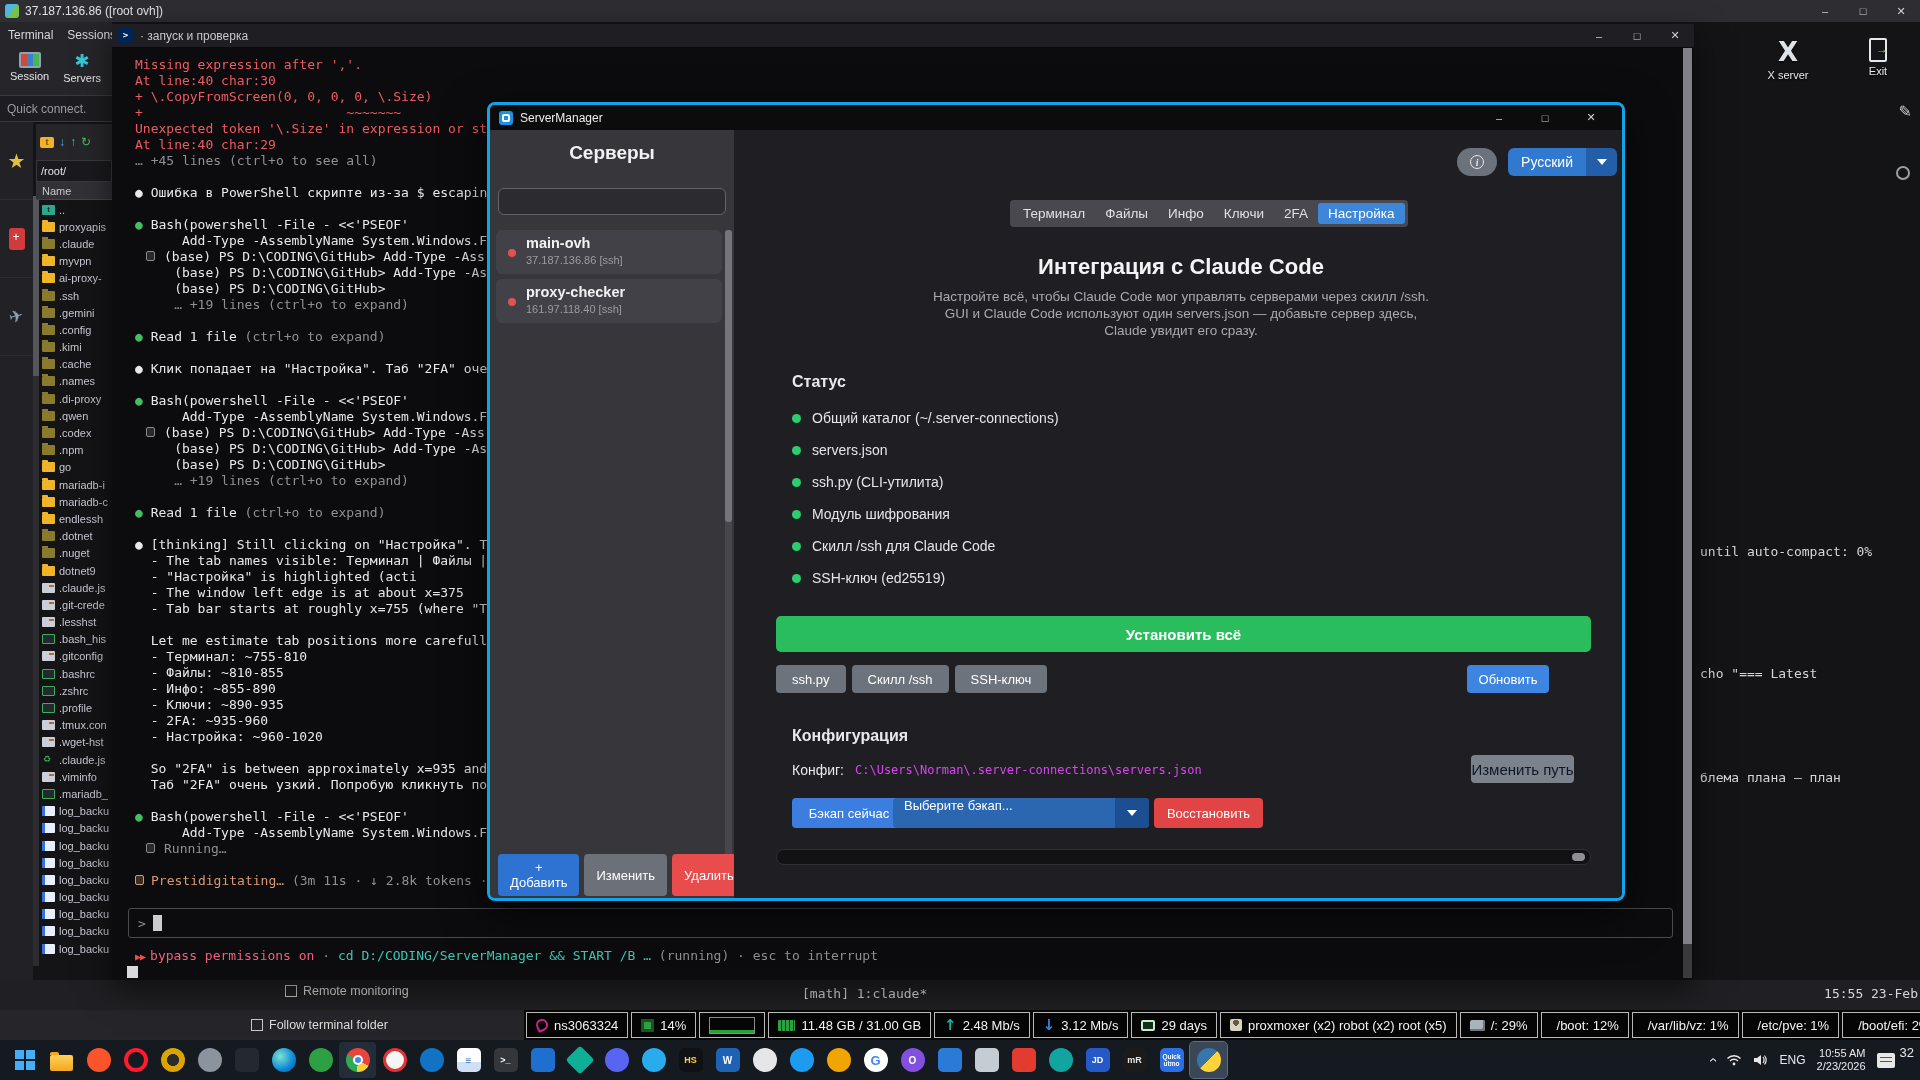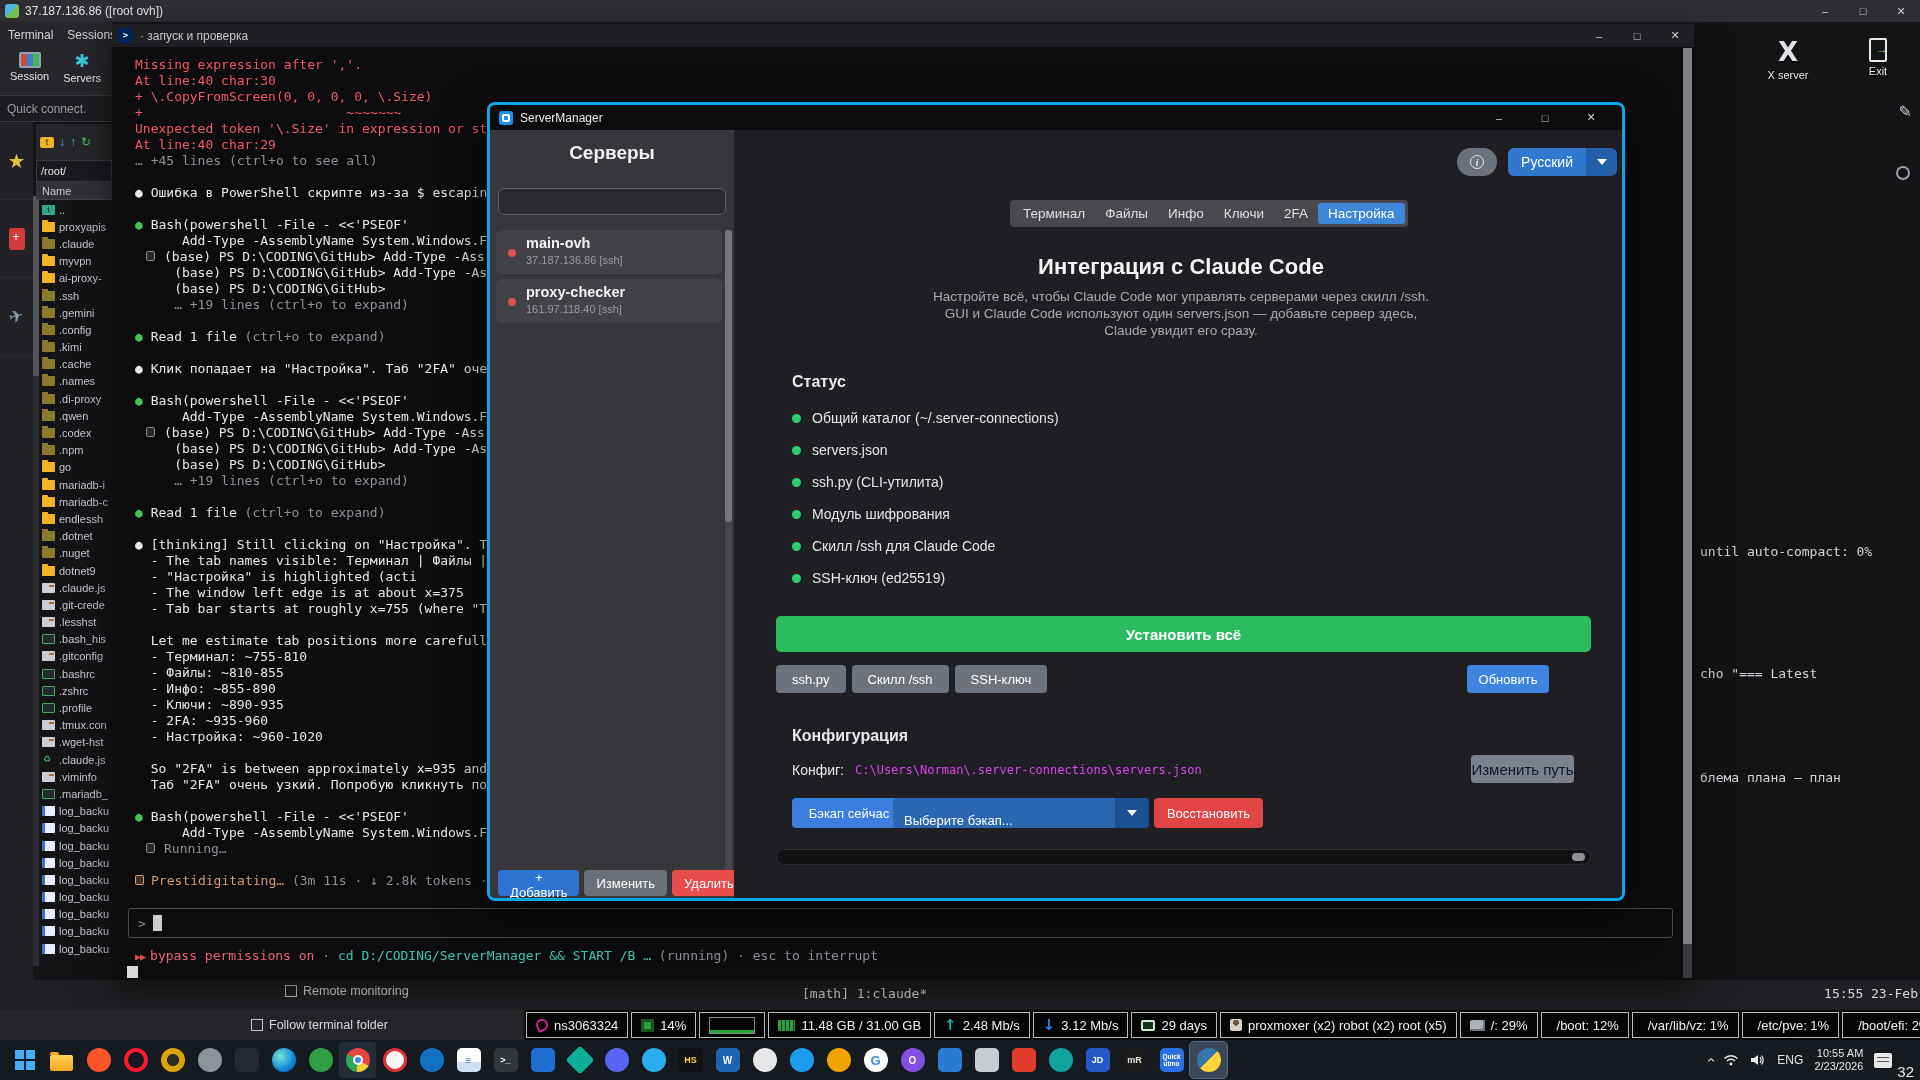--- a/index.html
+++ b/index.html
@@ -136,7 +136,7 @@
   #cfg-path{position:absolute;left:121px;top:633px;font:12px "DejaVu Sans Mono",monospace;color:#d946ef}
   #cfg-change{position:absolute;left:737px;top:625px;width:103px;height:28px;background:#7b828c;border:none;border-radius:4px;color:#0f172a;font-size:15px}
   #backup-now{position:absolute;left:58px;top:668px;width:114px;height:30px;background:#3b7ee0;border:none;border-radius:4px;color:#fff;font-size:13px}
-  #backup-sel{position:absolute;left:159px;top:668px;width:256px;height:30px;background:#2b66b0;border-radius:4px;display:flex;align-items:flex-end;color:#fff;font-size:13px;overflow:hidden}
+  #backup-sel{position:absolute;left:159px;top:668px;width:256px;height:30px;background:#2b66b0;border-radius:4px;display:flex;align-items:flex-start;color:#fff;font-size:13px;overflow:hidden}
   #backup-sel .lab{flex:1;padding-left:11px}
   #backup-sel .chev{width:34px;height:30px;background:#1c4f92;display:flex;align-items:center;justify-content:center}
   #restore-btn{position:absolute;left:420px;top:668px;width:109px;height:30px;background:#e04444;border:none;border-radius:4px;color:#fff;font-size:13px}

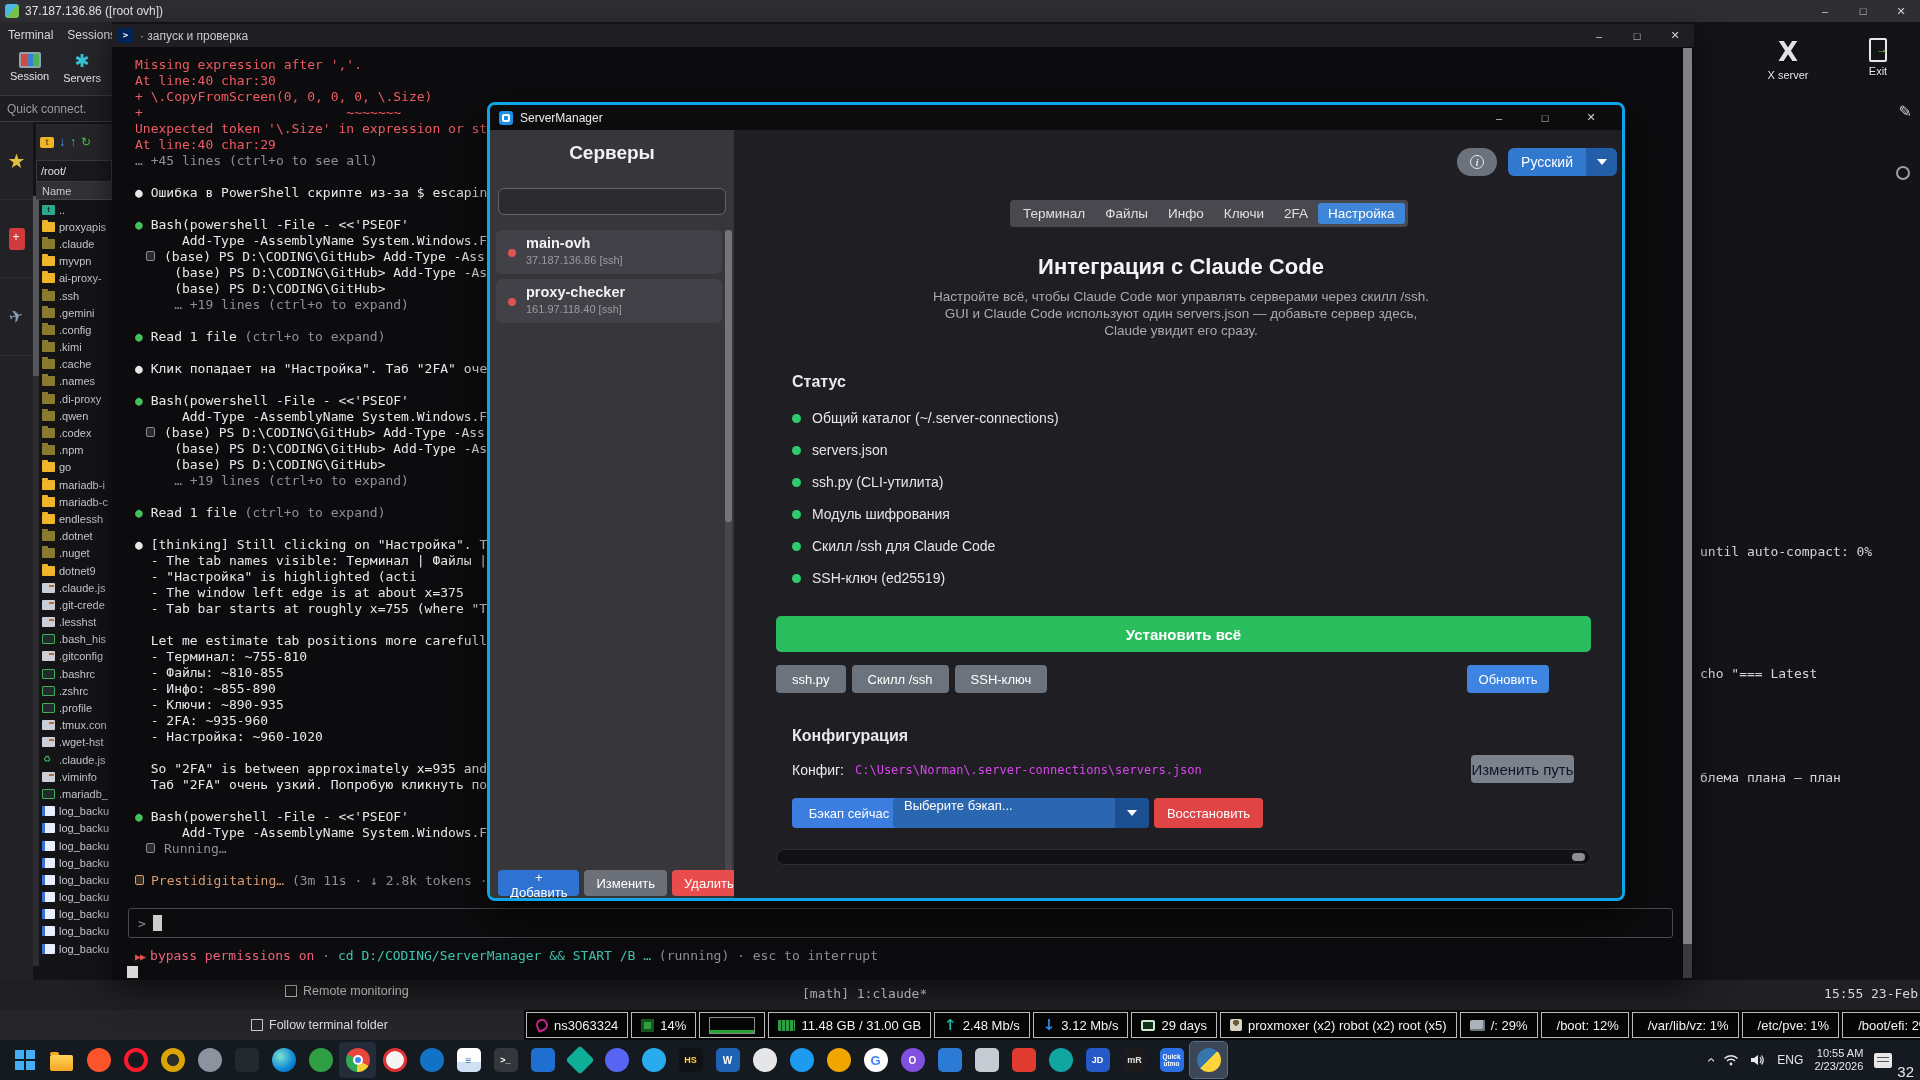--- a/index.html
+++ b/index.html
@@ -108,7 +108,7 @@
   #side-scroll{position:absolute;right:2px;top:100px;width:7px;height:656px;background:#46464b;border-radius:3px}
   #side-scroll .thumb{width:7px;height:292px;background:#74747a;border-radius:3px}
   #side-btns{position:absolute;left:8px;bottom:8px;display:flex;gap:5px}
-  .sbtn{height:26px;border:none;border-radius:4px;color:#fff;font-size:13px;padding:0 12px;font-family:"Liberation Sans",sans-serif}
+  .sbtn{height:42px;border:none;border-radius:4px;color:#fff;font-size:13px;padding:0 12px;font-family:"Liberation Sans",sans-serif}
   .b-blue{background:#2e73d2}.b-gray{background:#6b7079}.b-red{background:#e84c4c}
   #sm-main{position:absolute;left:244px;top:25px;width:894px;height:774px;background:#1f1f23;color:#e9e9eb}
   #lang-row{position:absolute;right:11px;top:18px;display:flex;gap:11px;align-items:center}

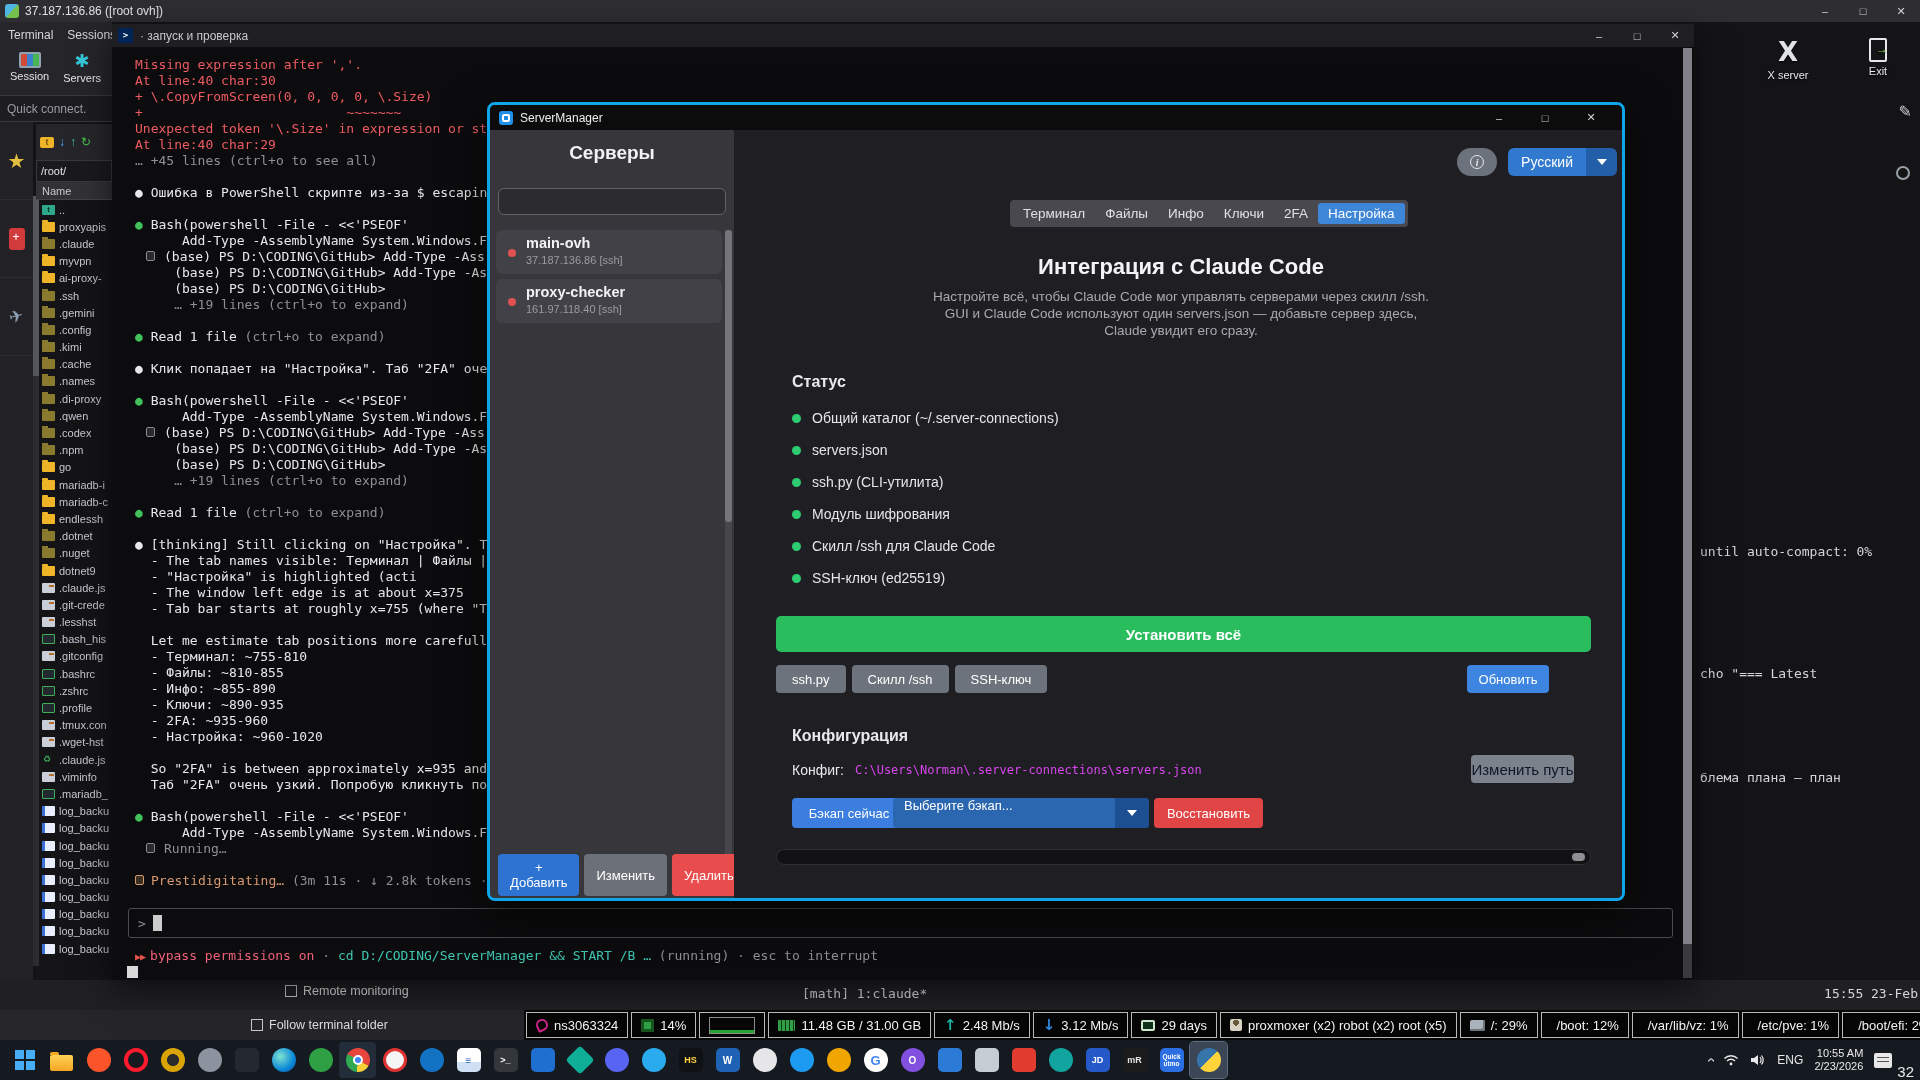--- a/index.html
+++ b/index.html
@@ -178,7 +178,7 @@
   #tray .clock{text-align:right;font-size:11px;line-height:13px}
   .noti{position:relative;width:18px;height:15px;background:#e8e8e8;border-radius:2px}
   .noti::before{content:"";position:absolute;left:3px;top:4px;width:12px;height:1.5px;background:#555;box-shadow:0 4px #555}
-  #tray .badge{font-size:15px;margin-left:-6px;align-self:flex-end;margin-bottom:0}
+  #tray .badge{font-size:13px;margin-left:-6px;align-self:flex-end;margin-bottom:20px}
 </style>
 </head>
 <body>

